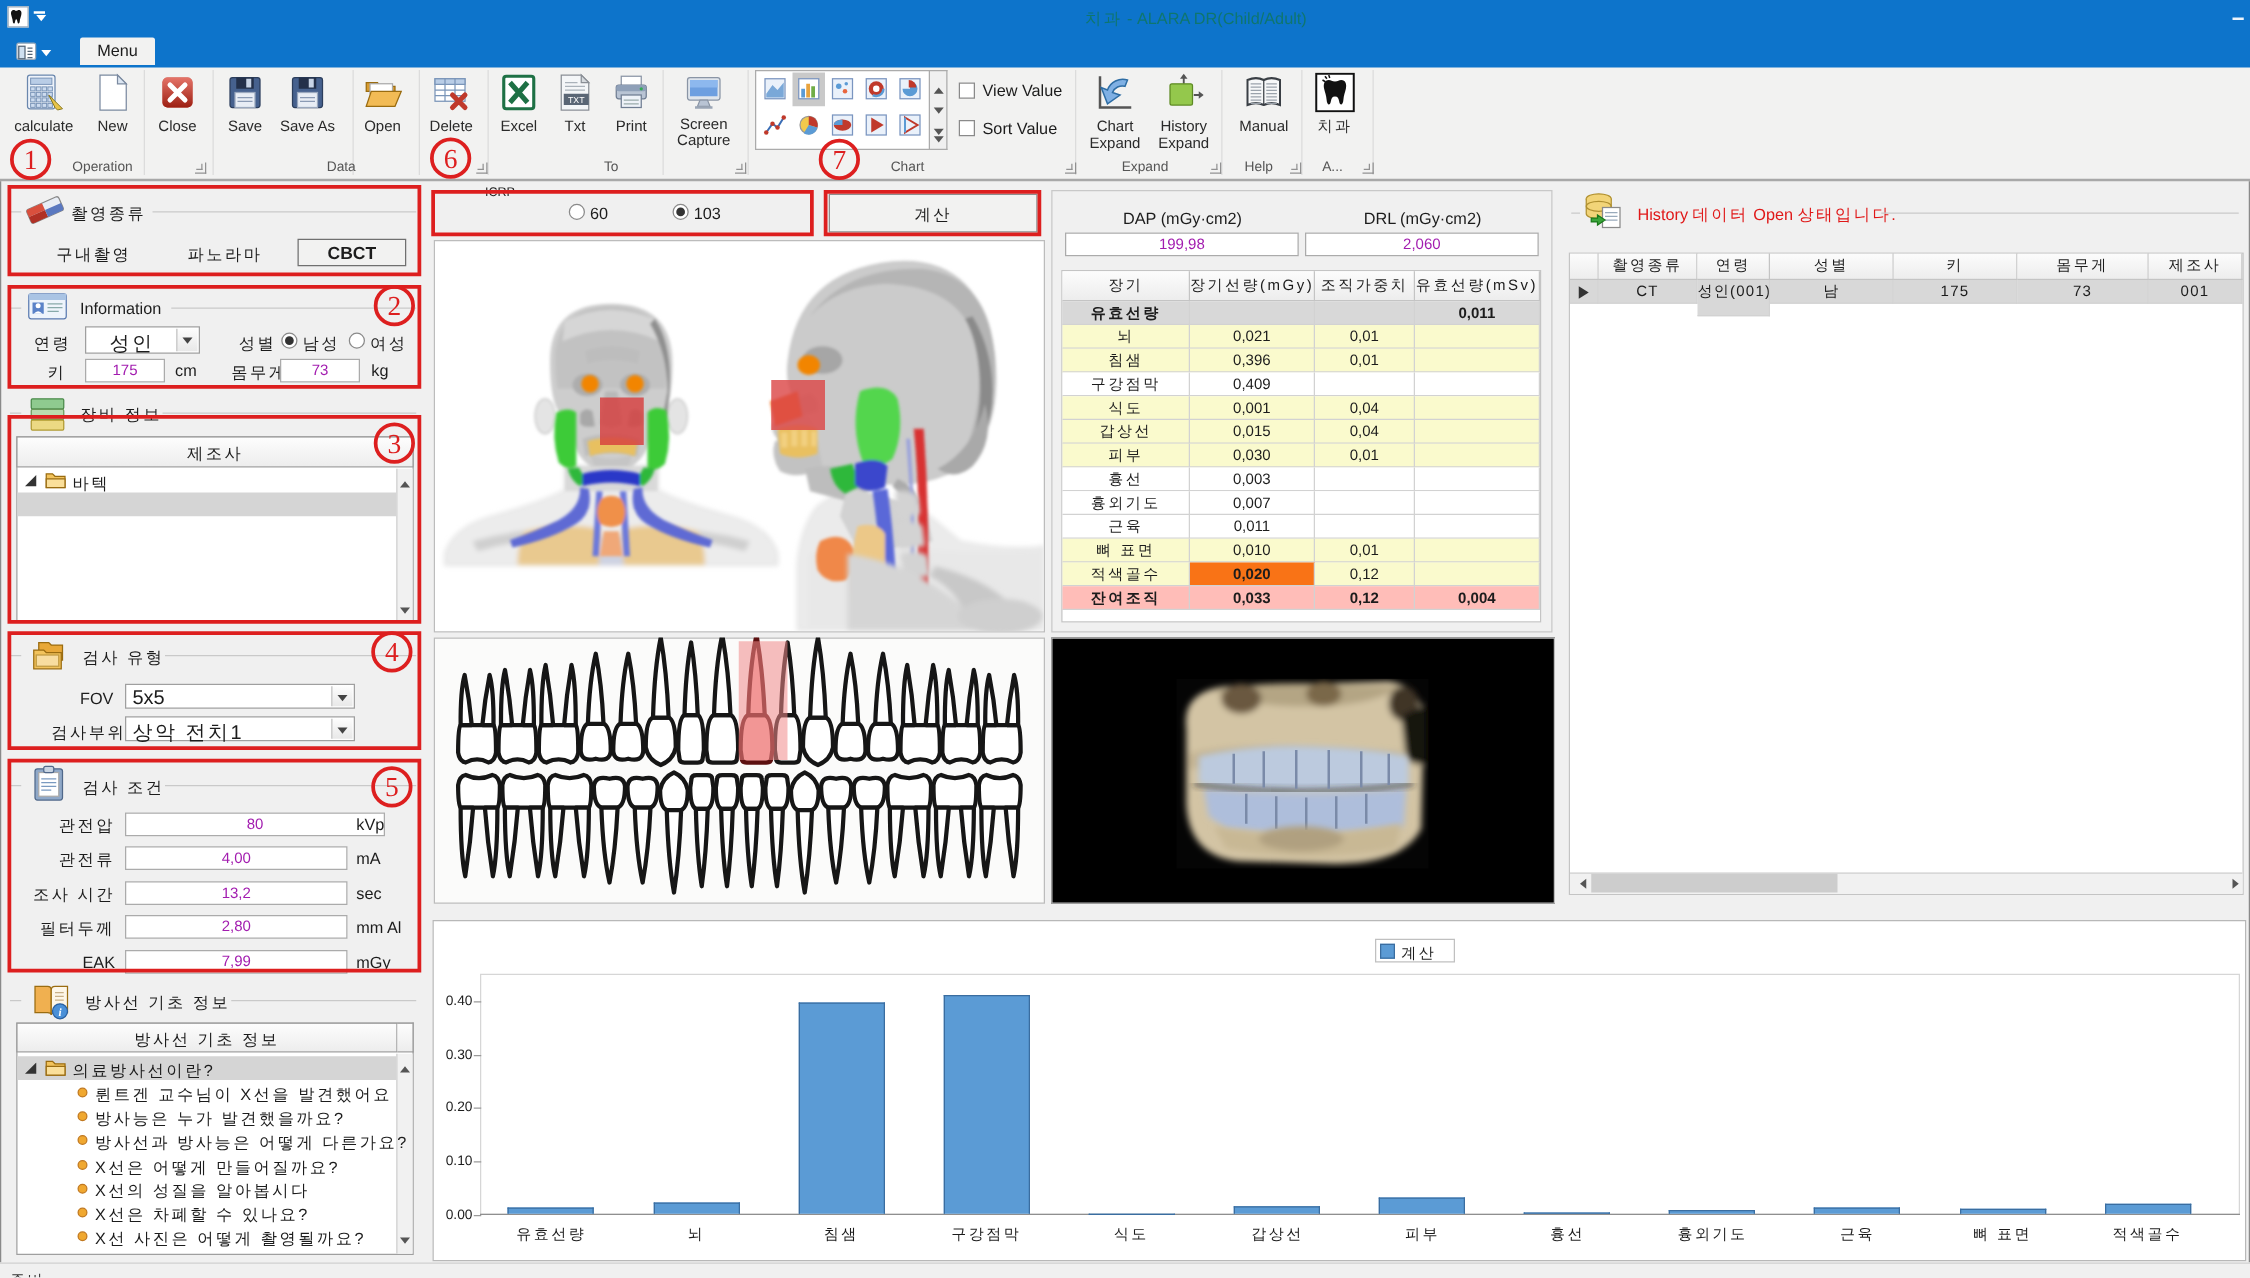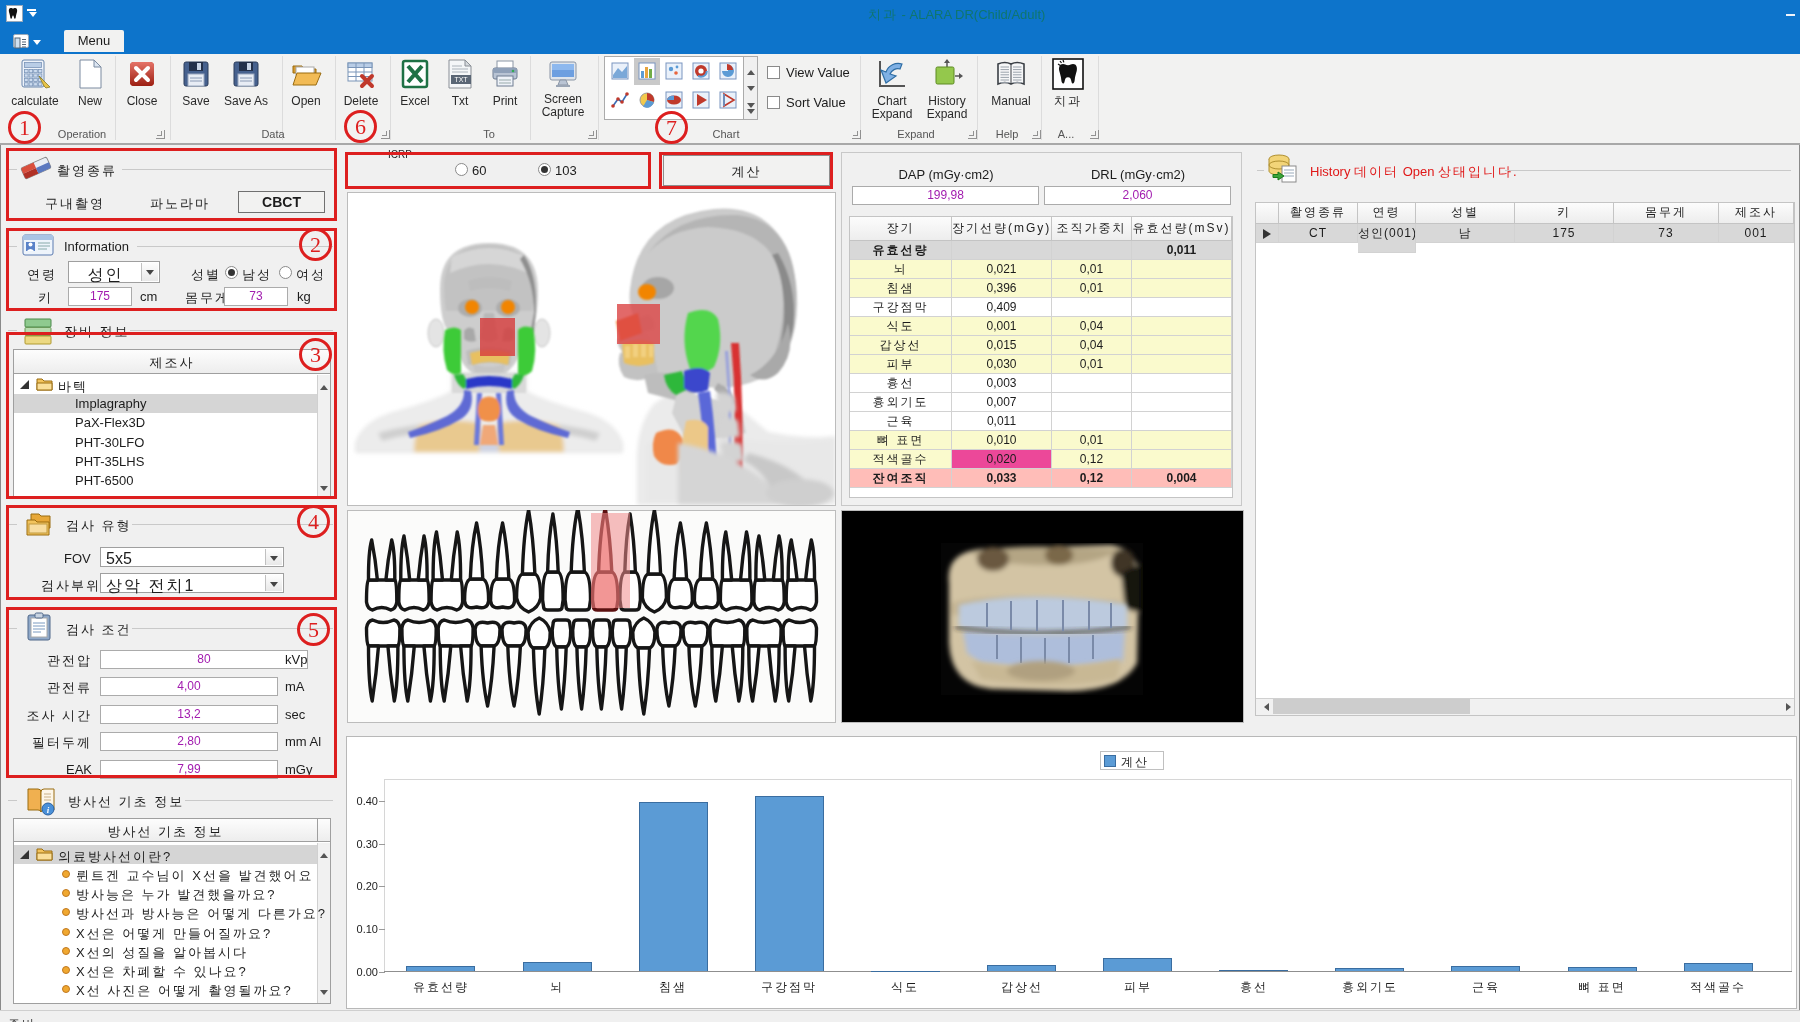--- a/index.html
+++ b/index.html
@@ -403,14 +403,6 @@
     </svg>
     <div class="tx k" style="left:58px;top:378px;font-size:13px">바텍</div>
     <div class="abs" style="left:14px;top:394px;width:303px;height:19px;background:#d5d5d5"></div>
-    <div class="abs" style="left:14px;top:375px;width:302px;height:122px;overflow:hidden">
-      <div class="tx" style="left:61px;top:21px;font-size:13px">Implagraphy</div>
-      <div class="tx" style="left:61px;top:40px;font-size:13px">PaX-Flex3D</div>
-      <div class="tx" style="left:61px;top:60px;font-size:13px">PHT-30LFO</div>
-      <div class="tx" style="left:61px;top:79px;font-size:13px">PHT-35LHS</div>
-      <div class="tx" style="left:61px;top:98px;font-size:13px">PHT-6500</div>
-      <div class="tx" style="left:61px;top:118px;font-size:13px">Uni3D</div>
-    </div>
     <div class="abs" style="left:24px;top:510px"><svg width="32" height="30">
         <path d="M7 4 h8 l2 2 h9 v12 h-19z" fill="#e8a838" stroke="#9a6c10"></path>
         <path d="M3 10 h8 l2 2 h12 v13 h-22z" fill="#f2c35c" stroke="#9a6c10"></path>

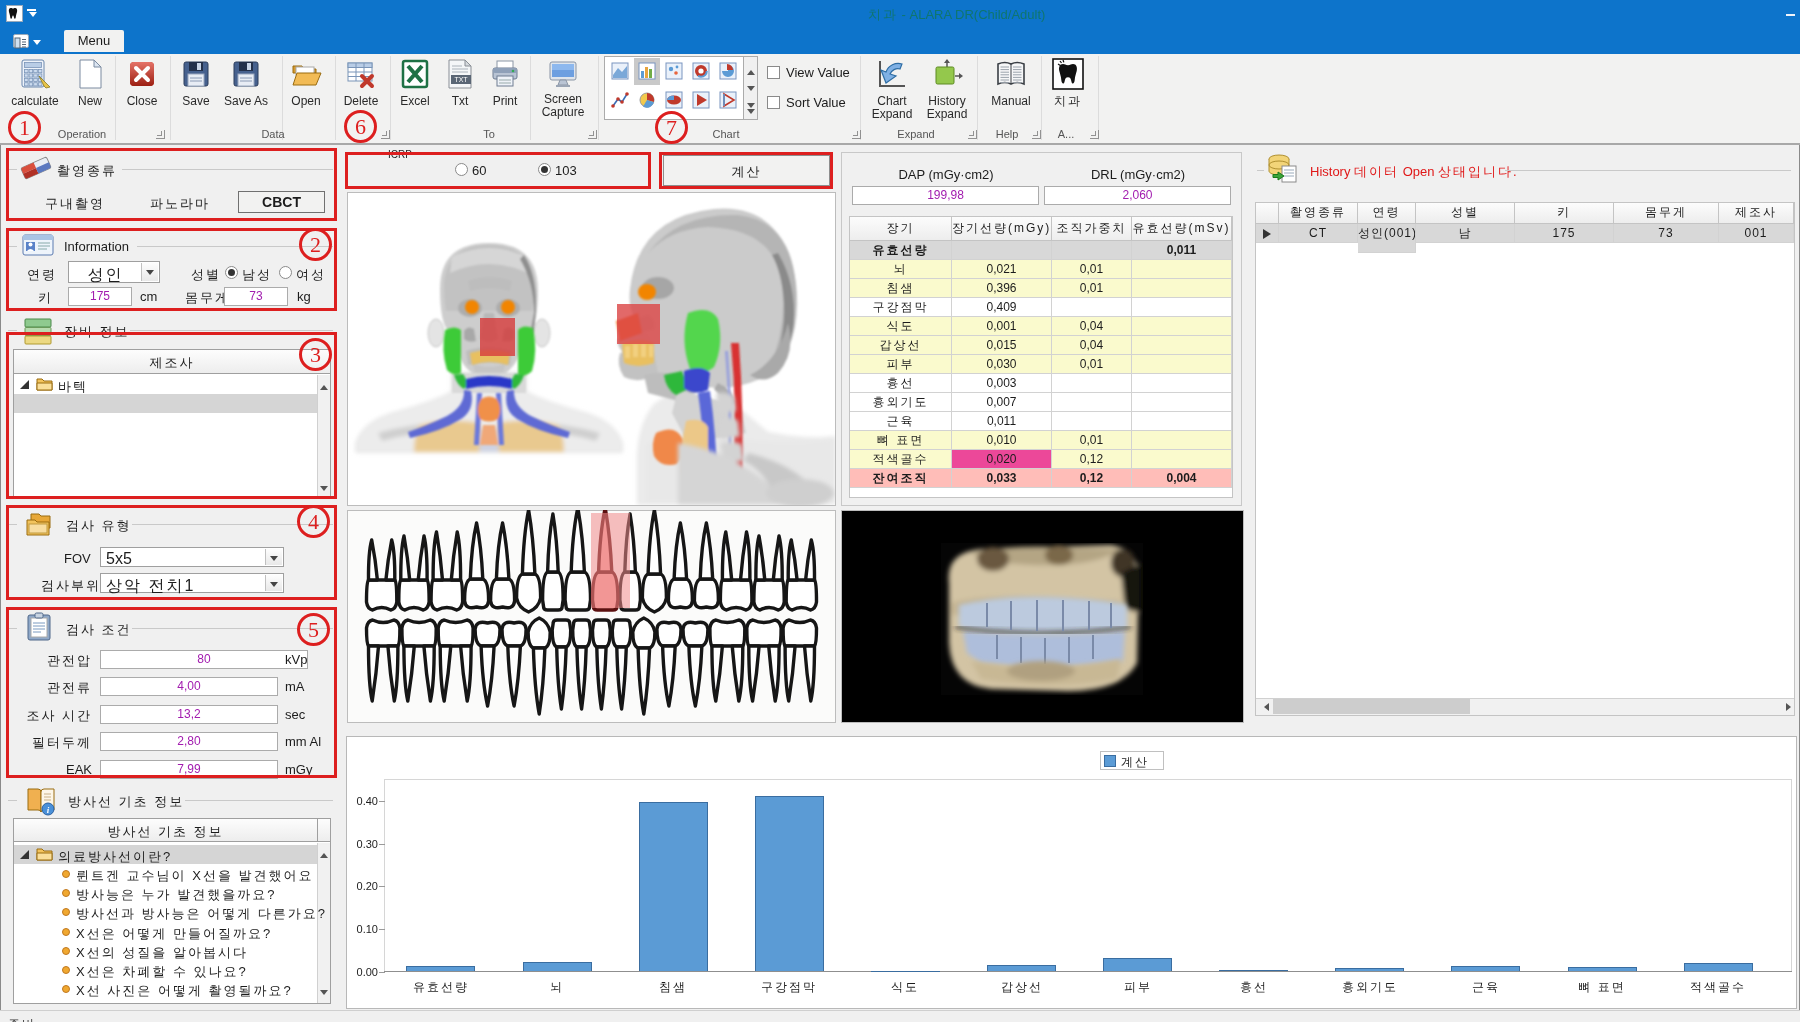--- a/index.html
+++ b/index.html
@@ -770,7 +770,7 @@
     <div class="cell" style="left:1052px;top:431px;width:80px;height:19px;background:#fafacd;font-weight:normal">0,01</div>
     <div class="cell" style="left:1132px;top:431px;width:100px;height:19px;background:#fafacd;font-weight:normal"></div>
     <div class="cell" style="left:850px;top:450px;width:102px;height:19px;background:#fafacd;font-weight:normal"><span class="k">적색골수</span></div>
-    <div class="cell" style="left:952px;top:450px;width:100px;height:19px;background:#ec4899;font-weight:normal">0,020</div>
+    <div class="cell" style="left:952px;top:450px;width:100px;height:19px;background:#f97316;font-weight:bold">0,020</div>
     <div class="cell" style="left:1052px;top:450px;width:80px;height:19px;background:#fafacd;font-weight:normal">0,12</div>
     <div class="cell" style="left:1132px;top:450px;width:100px;height:19px;background:#fafacd;font-weight:normal"></div>
     <div class="cell" style="left:850px;top:469px;width:102px;height:19px;background:#ffbdb8;font-weight:bold"><span class="k">잔여조직</span></div>

